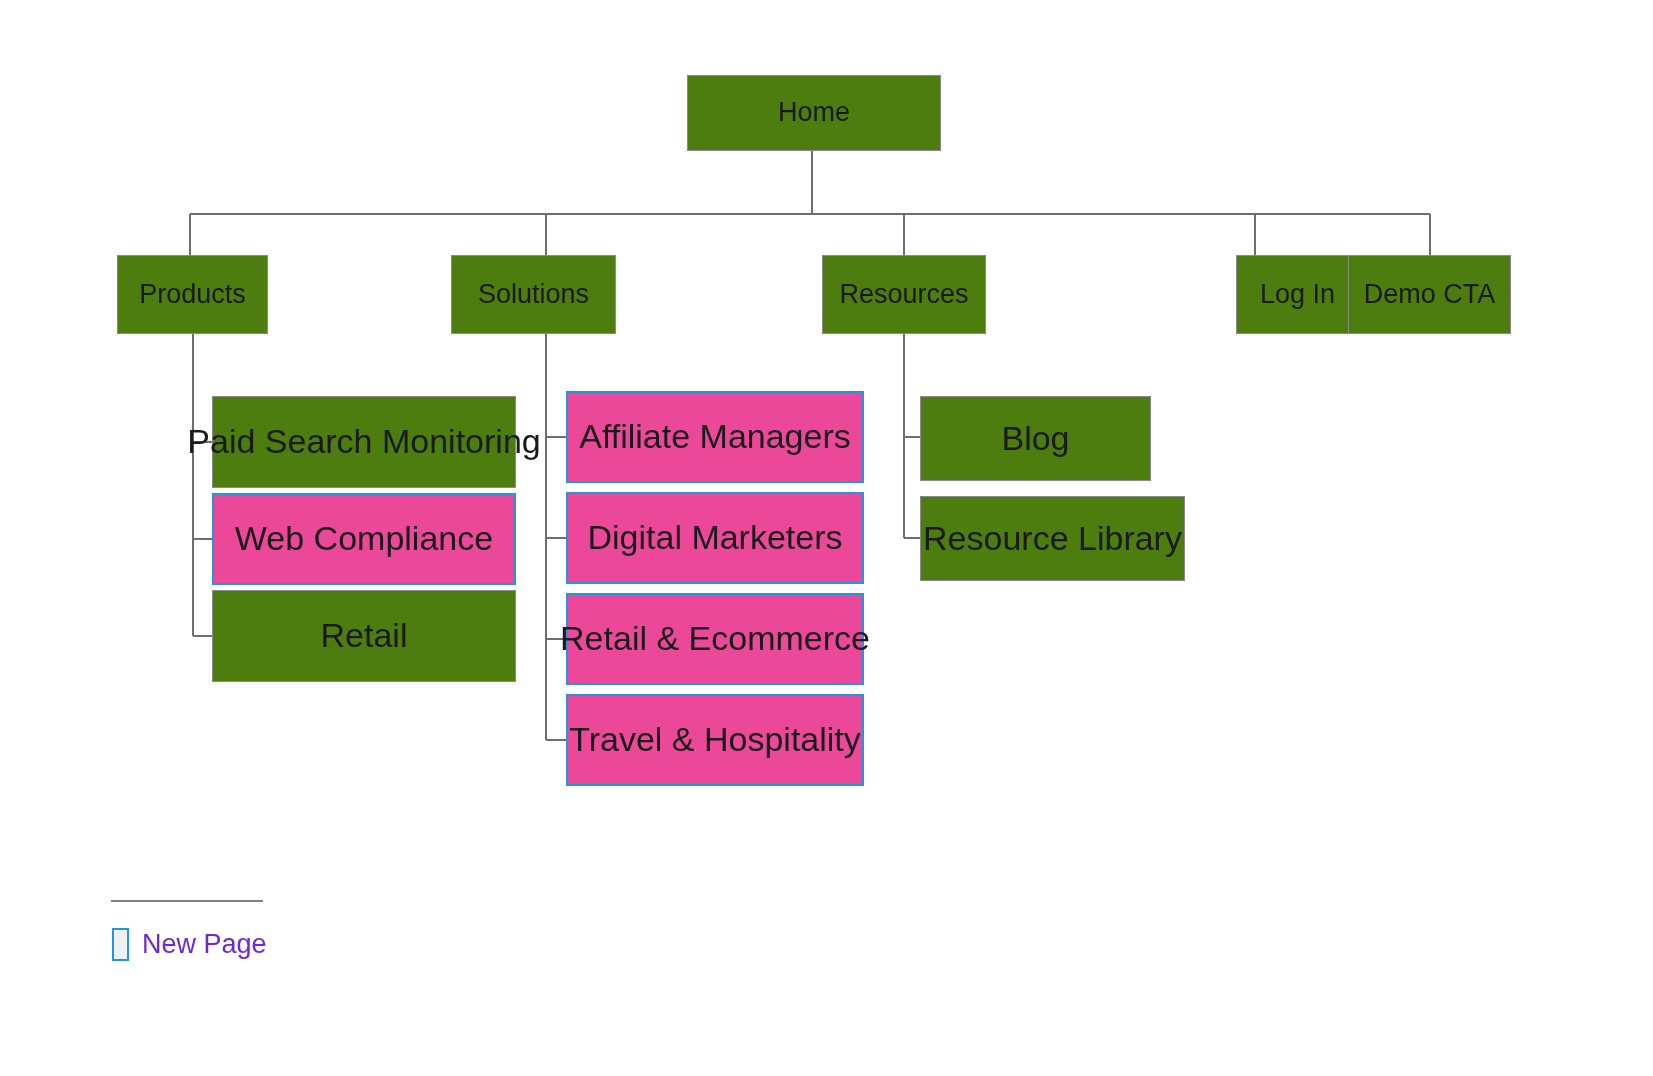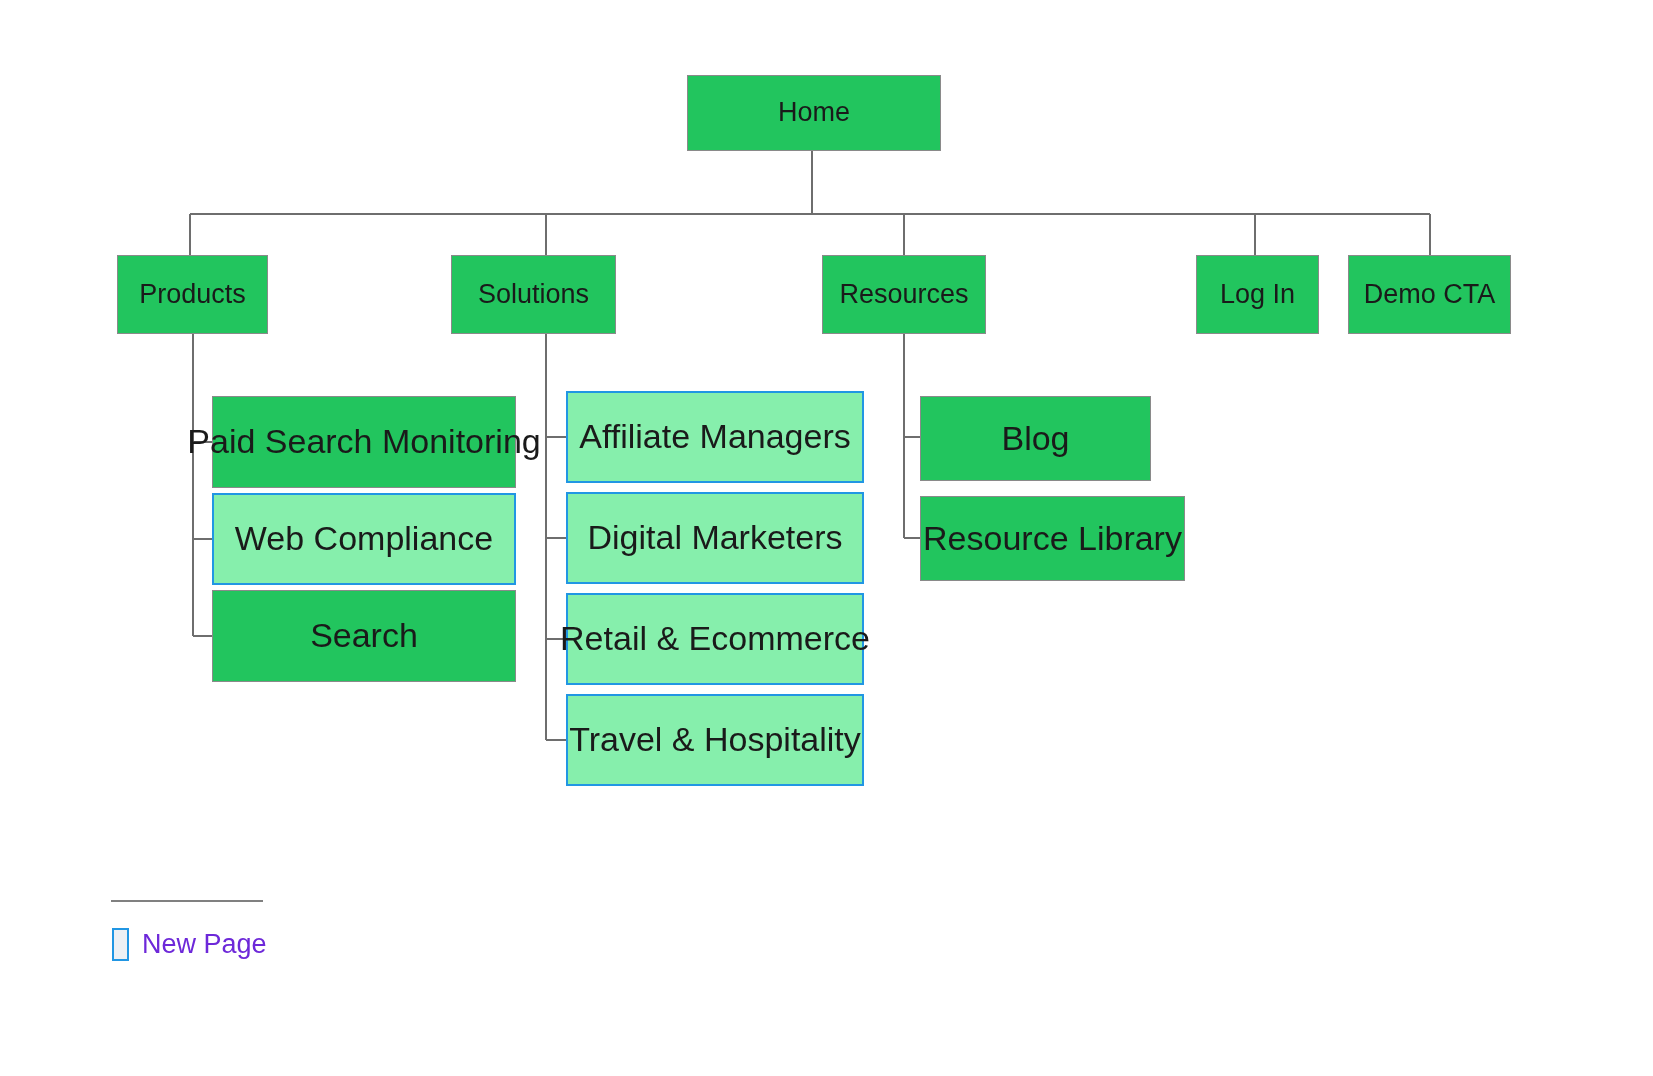--- a/index.html
+++ b/index.html
@@ -17,7 +17,7 @@
     position:absolute;
     box-sizing:border-box;
     display:flex;align-items:center;justify-content:center;
-    background:#22c55e;
+    background:#4d7c0f;
     border:1px solid #8a8a8a;
     color:#1a1a1a;
     text-align:center;

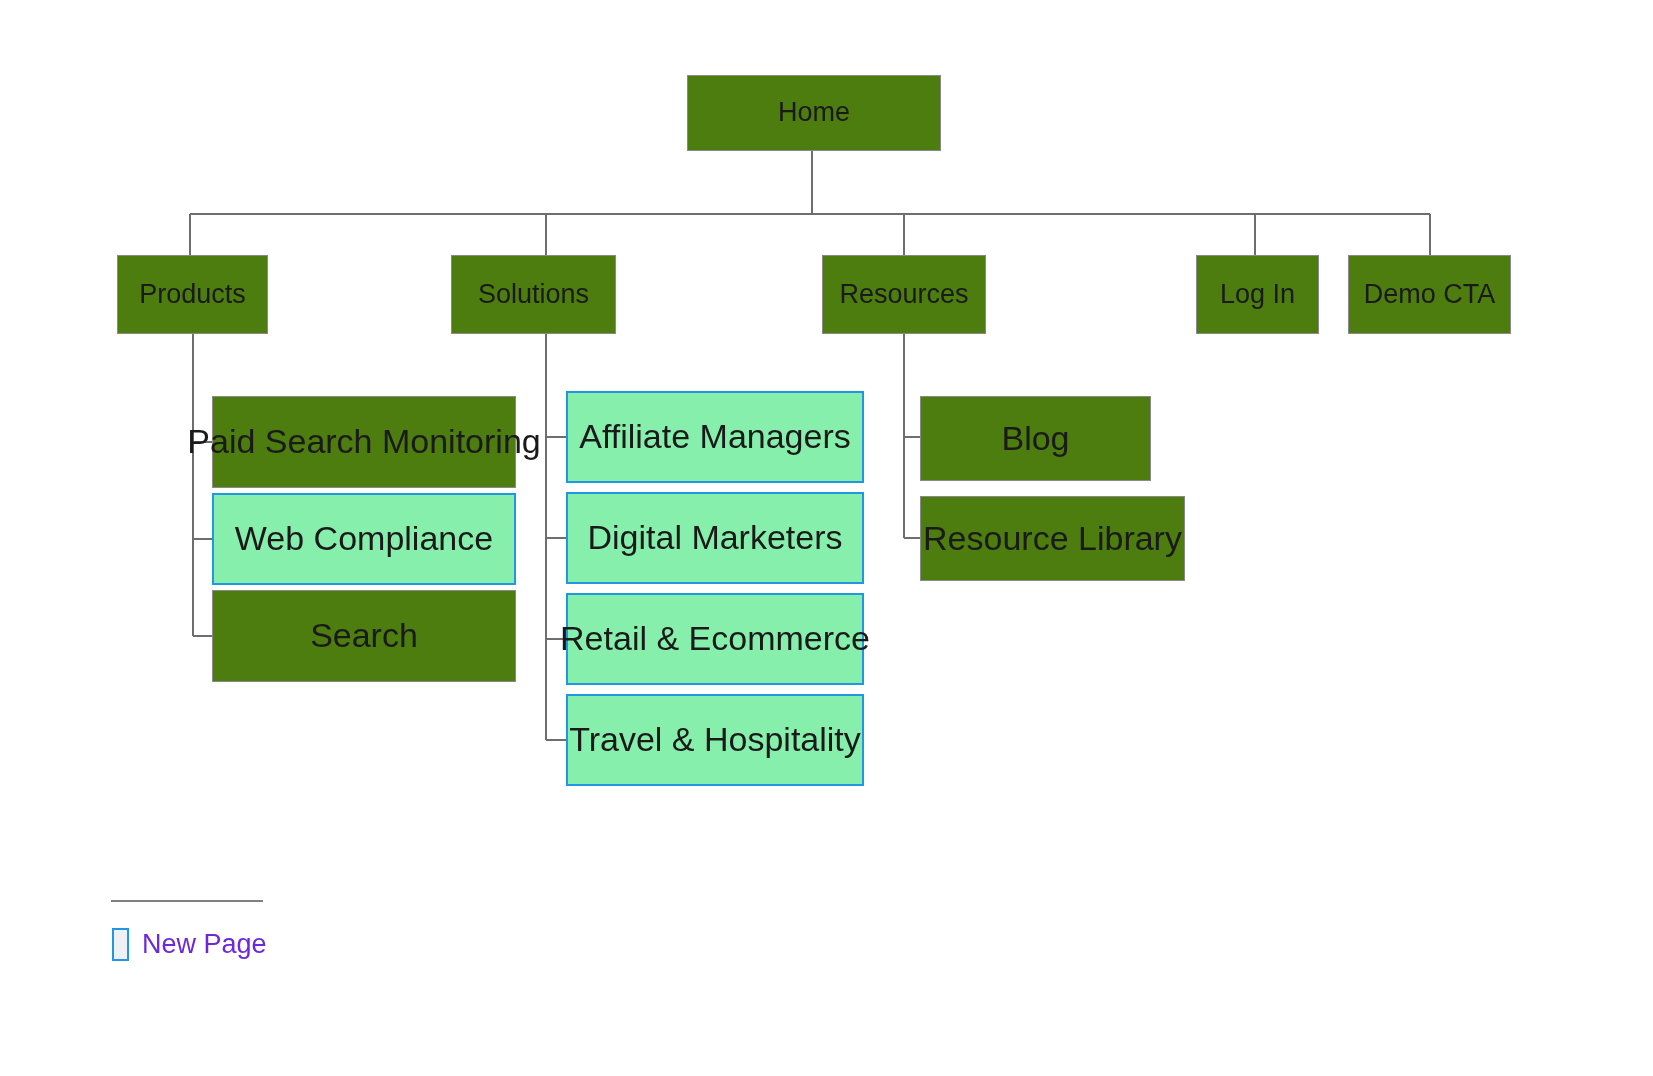--- a/index.html
+++ b/index.html
@@ -104,7 +104,7 @@
     <span>Resources</span>
   </div>
 
-  <div class="node lvl2" style="left:1196px;top:255px;width:123px;height:79px;">
+  <div class="node lvl2" style="left:1236px;top:255px;width:123px;height:79px;">
     <span>Log In</span>
   </div>
 

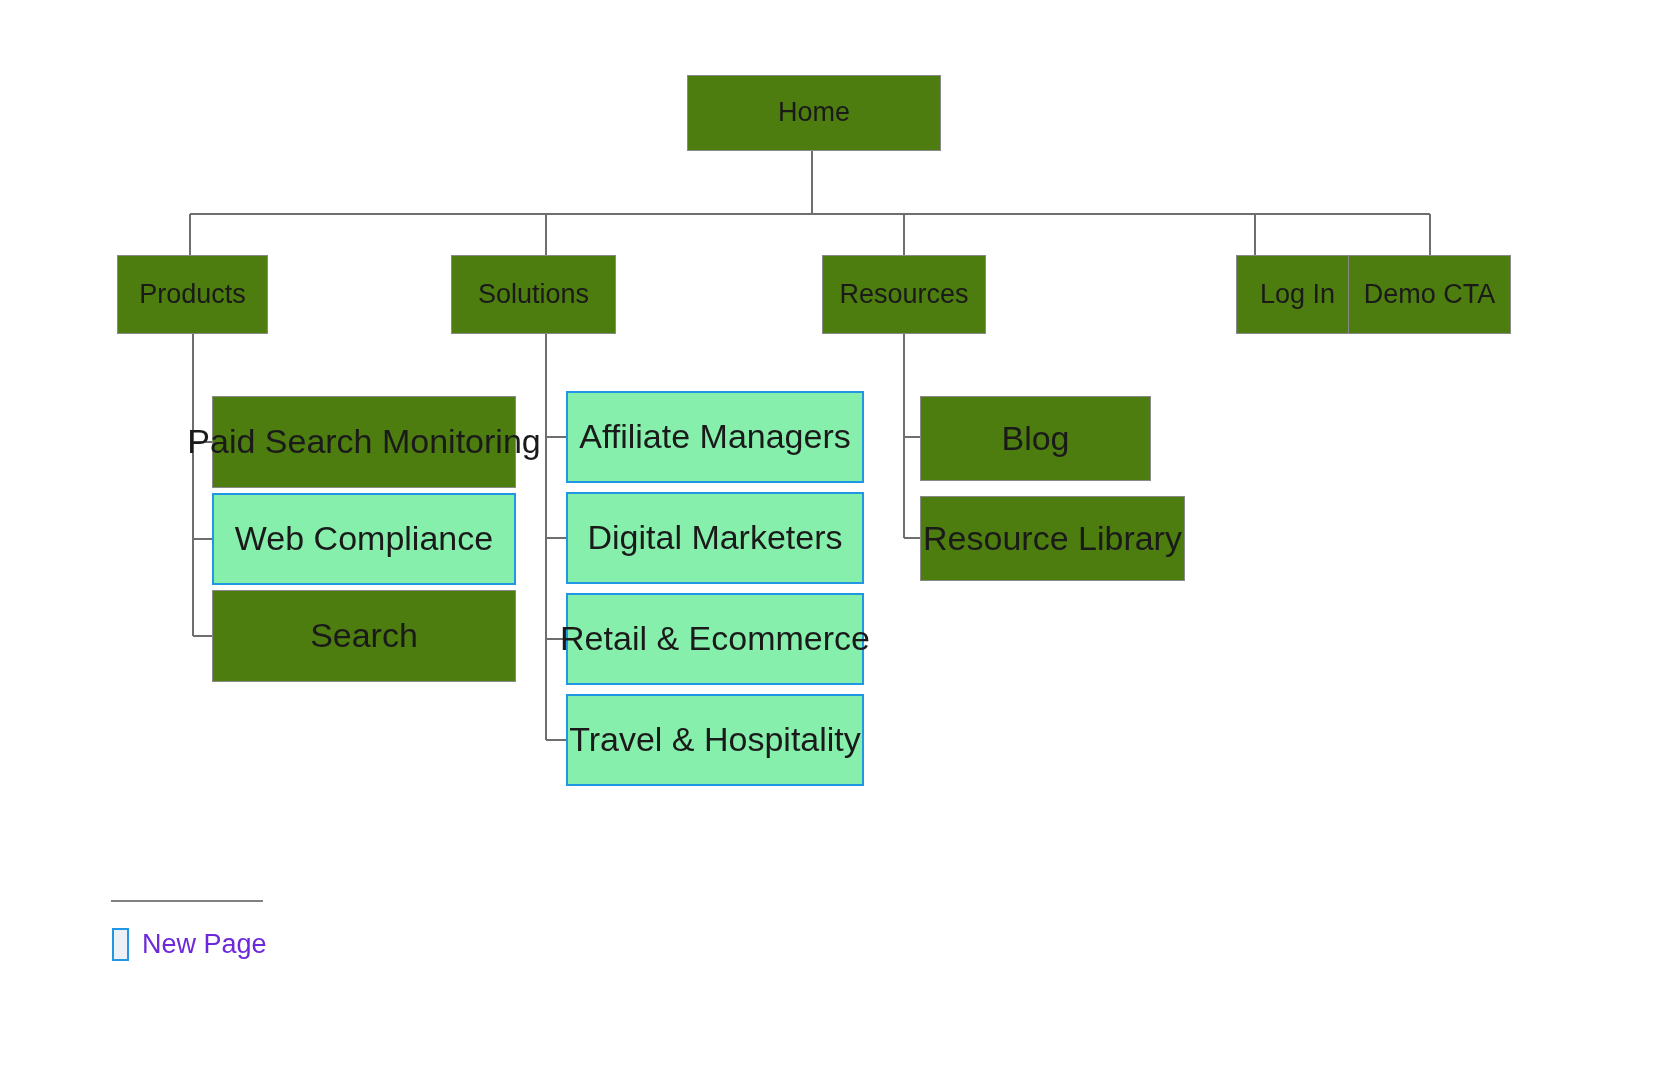--- a/index.html
+++ b/index.html
@@ -28,7 +28,7 @@
   .node.lvl2{font-size:27px;}
   .node.lvl3{font-size:34px;}
   .node.newpage{
-    background:#86efac;
+    background:#ec4899;
     border:2px solid #2196e3;
   }
 

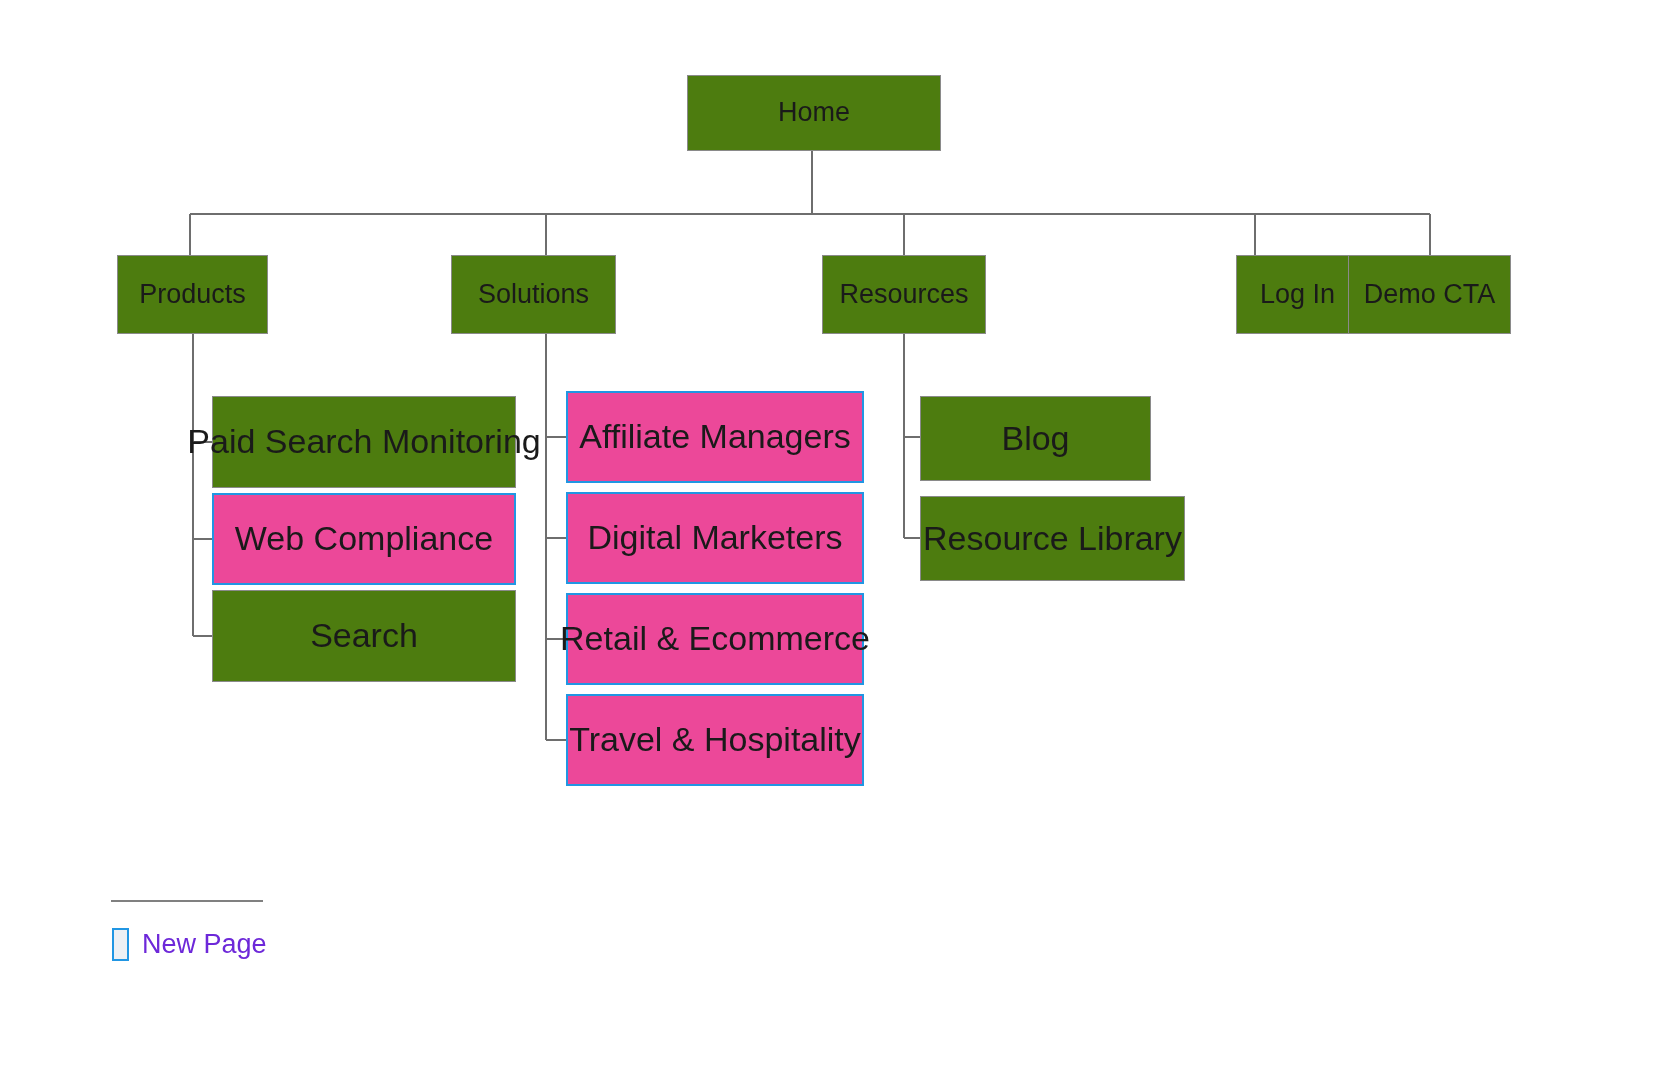--- a/index.html
+++ b/index.html
@@ -121,7 +121,7 @@
   </div>
 
   <div class="node lvl3" style="left:212px;top:590px;width:304px;height:92px;">
-    <span>Search</span>
+    <span>Retail</span>
   </div>
 
   <div class="node lvl3 newpage" style="left:566px;top:391px;width:298px;height:92px;">

